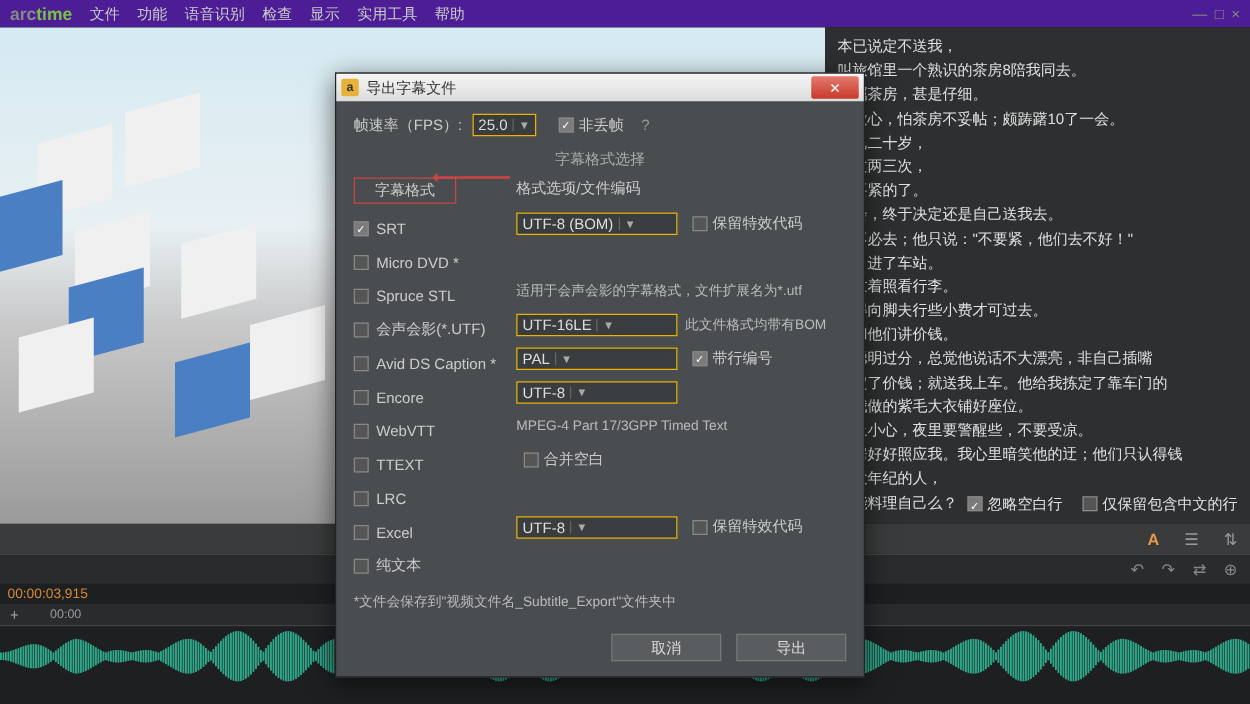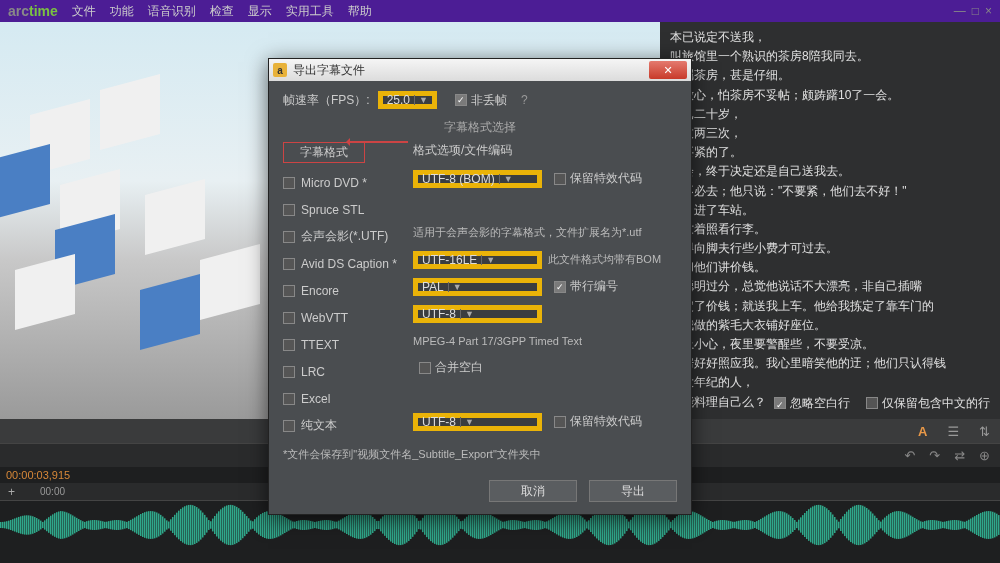--- a/index.html
+++ b/index.html
@@ -68,7 +68,7 @@
 .dialog-close { width: 38px; height: 18px; background: linear-gradient(180deg, #e47a6e, #c83a2a); border-radius: 2px; color: #fff; display: flex; align-items: center; justify-content: center; font-size: 11px; cursor: pointer; }
 .dialog-body { padding: 10px 14px; color: #ccc; font-size: 12px; }
 .fps-row { display: flex; align-items: center; gap: 8px; margin-bottom: 10px; }
-.select { background: #3a3d40; border: 5px solid #eab308; color: #ddd; padding: 1px 4px; font-size: 12px; height: 18px; display: flex; align-items: center; gap: 4px; }
+.select { background: #3a3d40; border: 1px solid #eab308; color: #ddd; padding: 1px 4px; font-size: 12px; height: 18px; display: flex; align-items: center; gap: 4px; }
 .select-arrow { border-left: 1px solid #666; padding-left: 4px; color: #aaa; font-size: 9px; }
 .section-title { text-align: center; color: #aaa; margin: 6px 0; }
 .format-area { display: flex; gap: 10px; }

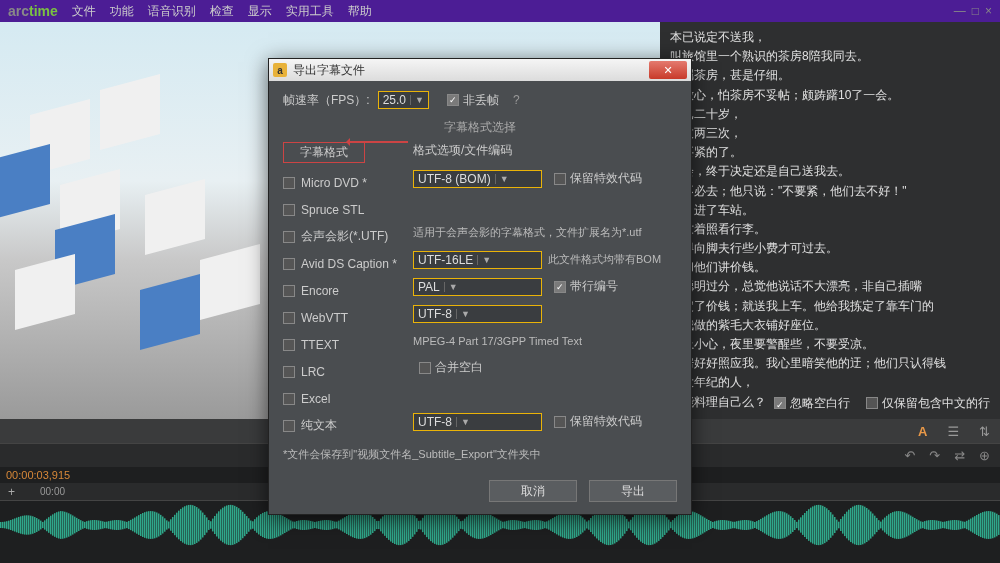--- a/index.html
+++ b/index.html
@@ -710,6 +710,10 @@
         <div class="subtitle-highlight">字幕格式</div>
         <div id="fmt-left-rows">
             <div class="fmt-row">
+              <span class="chk on"></span>
+              <span>SRT</span>
+            </div>
+            <div class="fmt-row">
               <span class="chk "></span>
               <span>Micro DVD *</span>
             </div>

